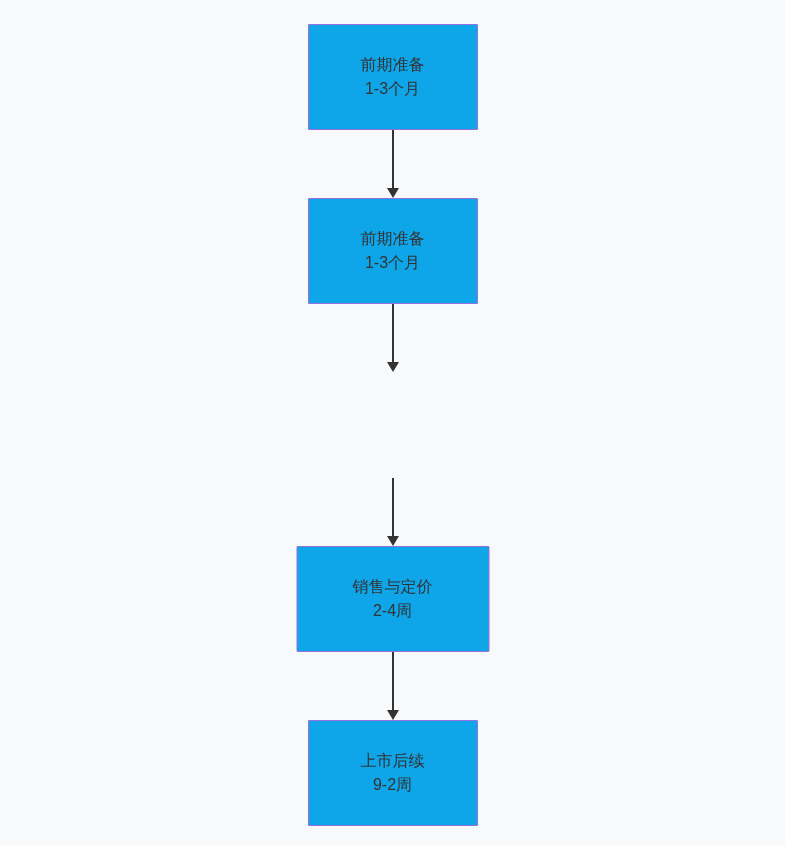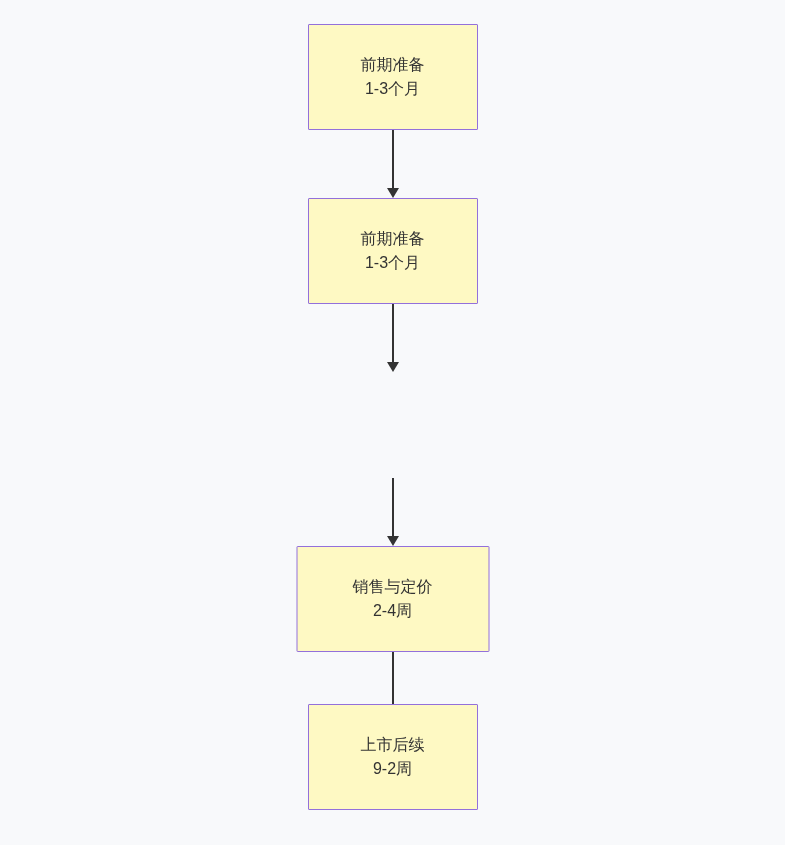--- a/index.html
+++ b/index.html
@@ -25,7 +25,7 @@
     width: 170px;
     height: 106px;
     box-sizing: border-box;
-    background: #fef9c3;
+    background: #0ea5e9;
     border: 1px solid #9370DB;
     display: flex;
     flex-direction: column;

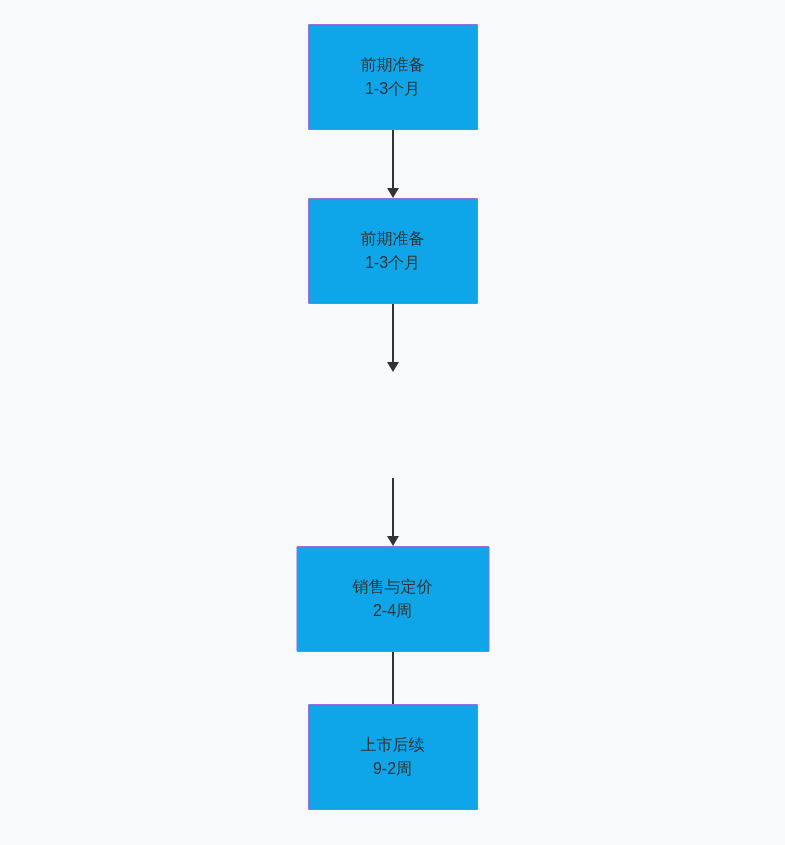--- a/index.html
+++ b/index.html
@@ -42,7 +42,7 @@
   .n2 { top: 198px; }
   .n3 { top: 372px; }
   .n4 { top: 546px; }
-  .n5 { top: 704px; }
+  .n5 { top: 720px; }
 
   .edge {
     position: absolute;

